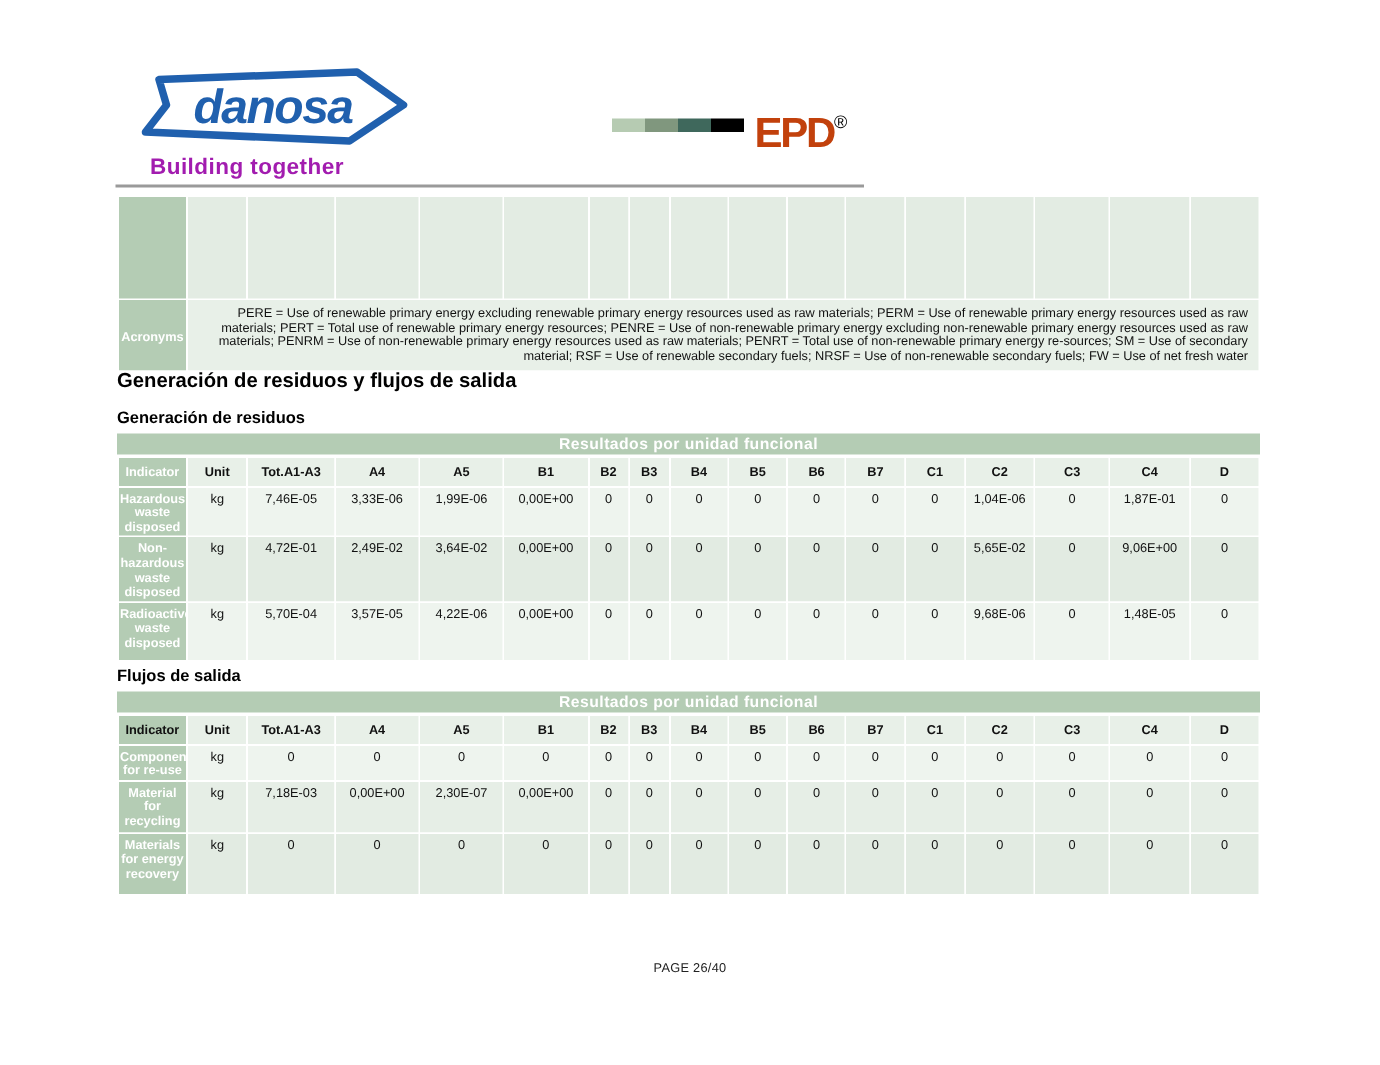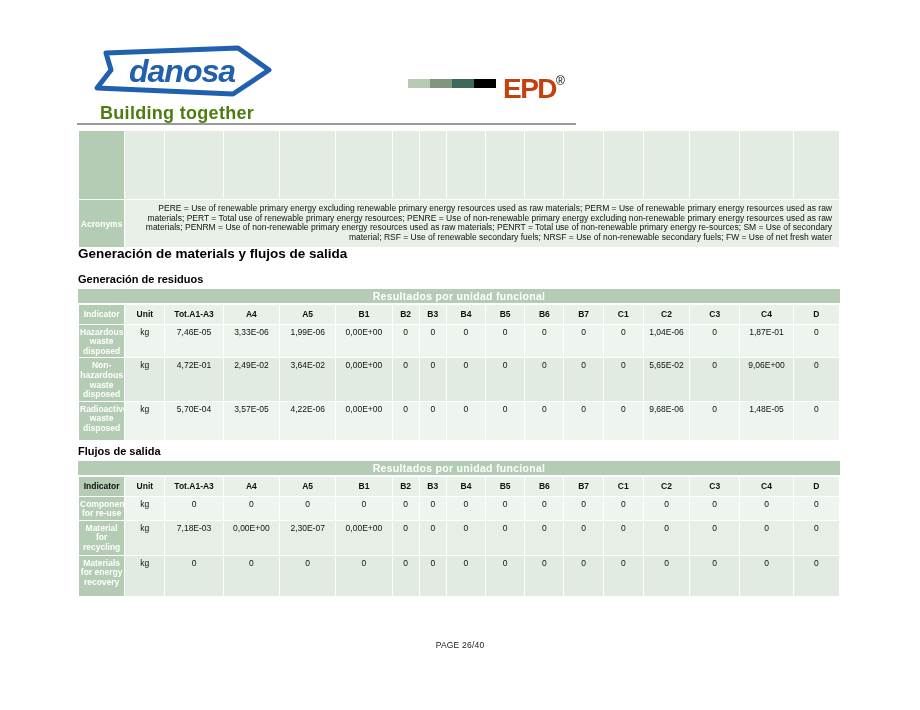--- a/index.html
+++ b/index.html
@@ -9,7 +9,7 @@
   
   .danosa{position:absolute;left:84px;top:44px;width:200px;}
   .danosa svg{display:block;}
-  .tagline{font-size:18px;font-weight:700;color:#4d7c0f;padding-left:16px;margin-top:1px;
+  .tagline{font-size:15px;font-weight:700;color:#a21caf;padding-left:16px;margin-top:1px;
            letter-spacing:.3px;}
   .rule{position:absolute;left:77px;top:123px;width:499px;height:2px;background:#9a9a9a;}
 

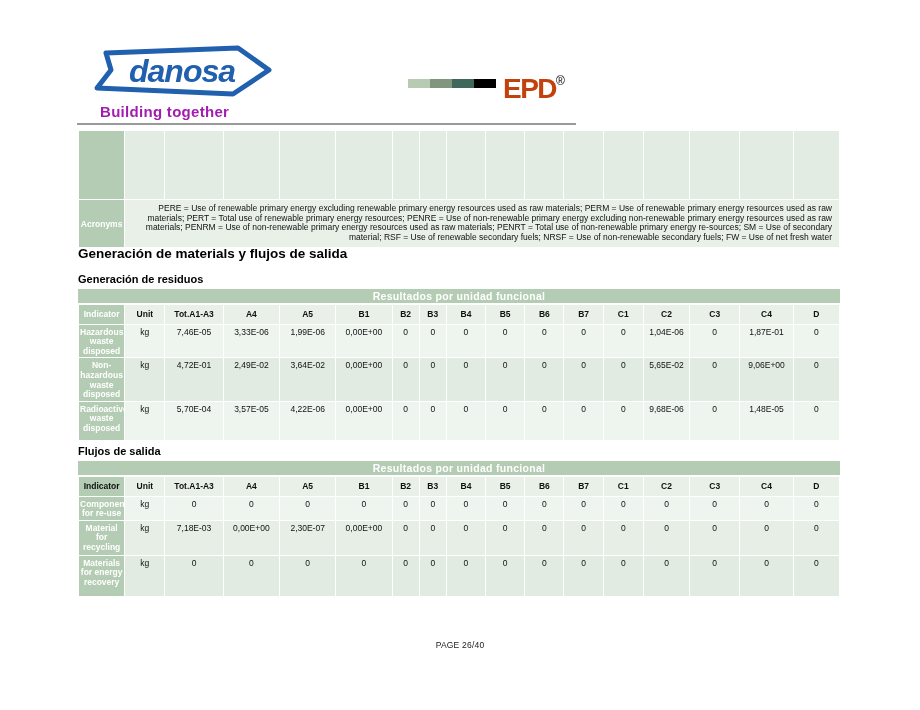--- a/index.html
+++ b/index.html
@@ -125,7 +125,7 @@
     </table>
   </div>
 
-  <div class="h1">Generación de materials y flujos de salida</div>
+  <div class="h1">Generación de residuos y flujos de salida</div>
 
   <div class="sub" id="sub1">Generación de residuos</div>
   <div class="tblwrap" style="top:289px">

